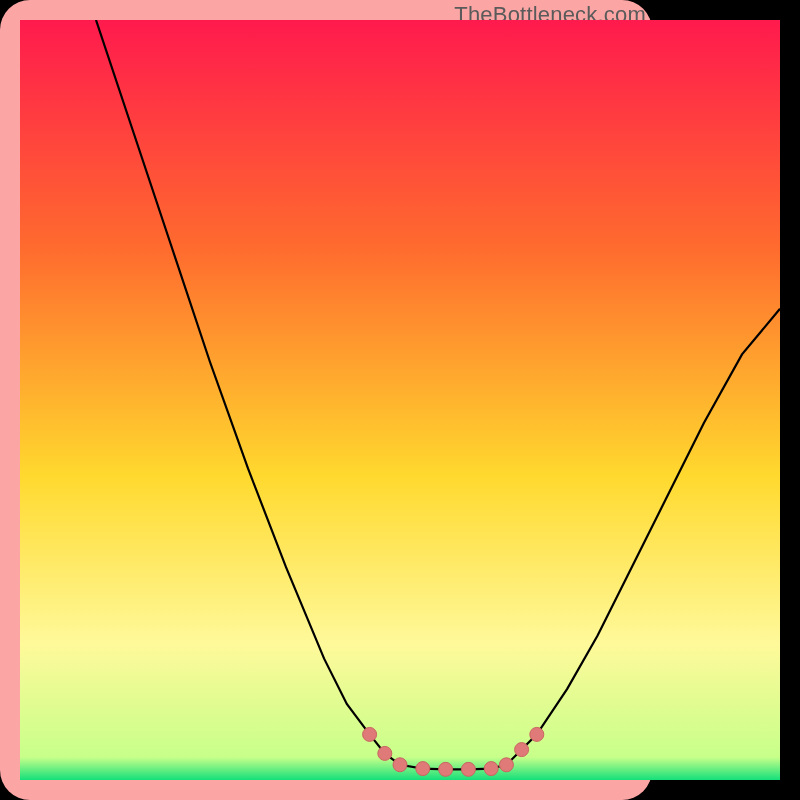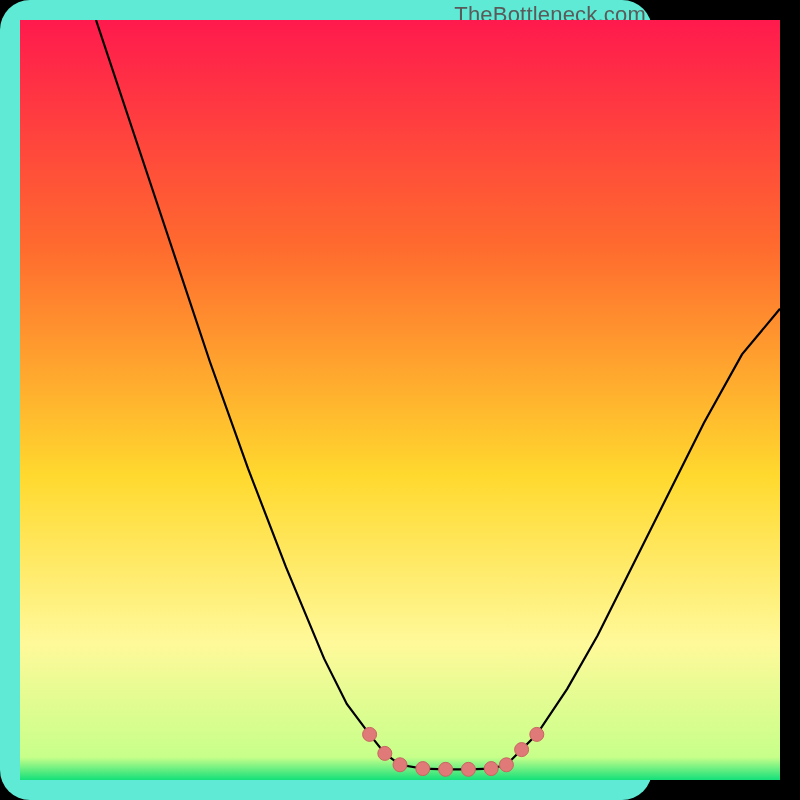--- a/index.html
+++ b/index.html
@@ -17,7 +17,7 @@
     top: 0;
     width: 652px;
     height: 800px;
-    background: #5eead4;
+    background: #fca5a5;
     border-radius: 30px;
   }
   .plot {

